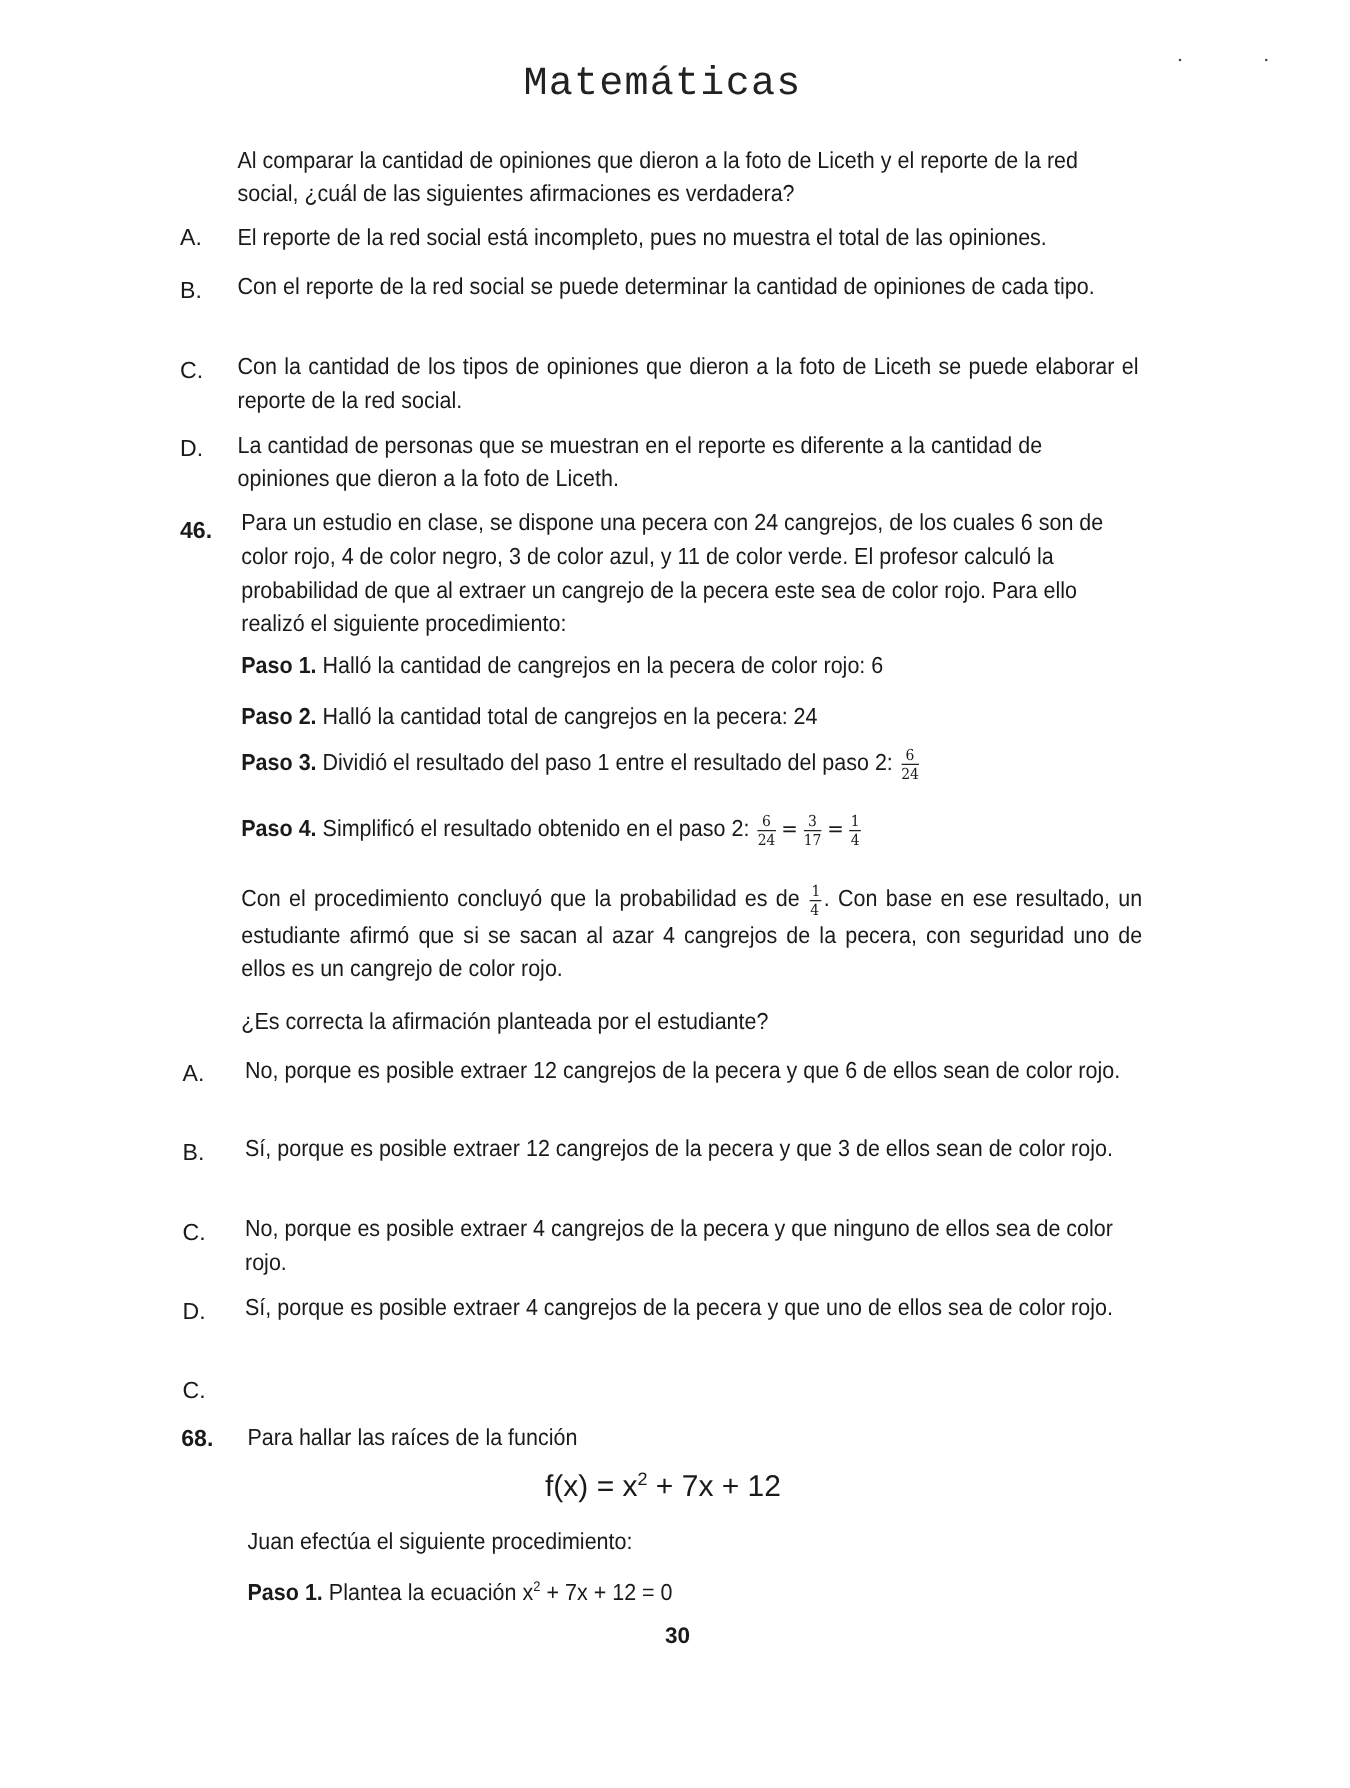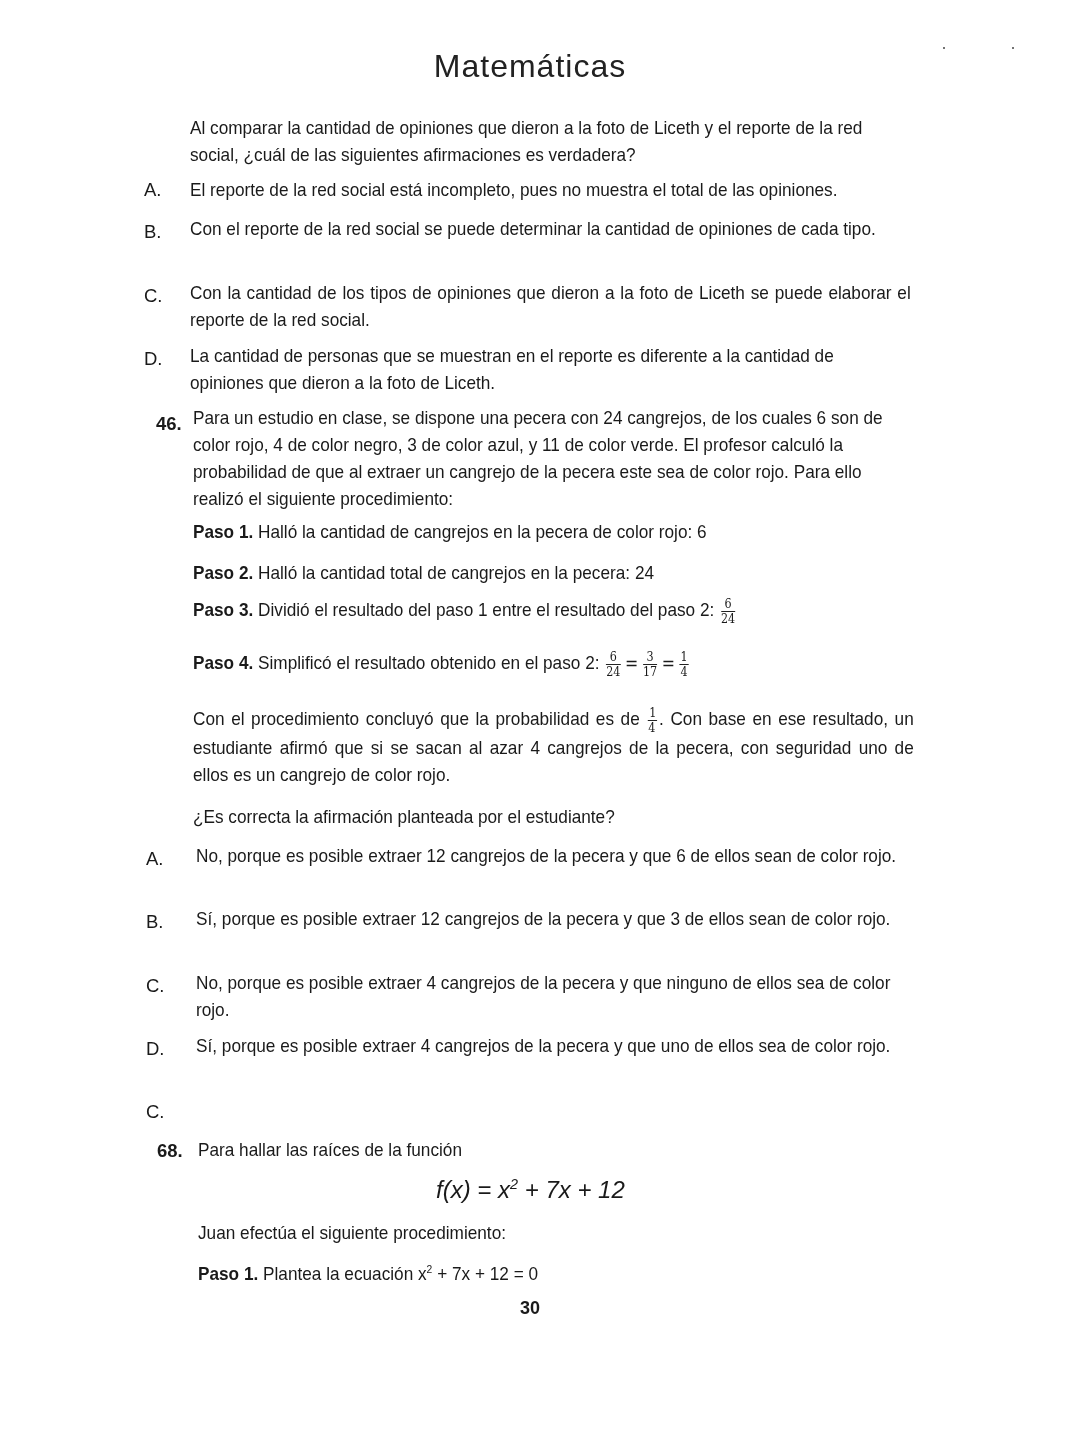--- a/index.html
+++ b/index.html
@@ -10,7 +10,7 @@
   .abs { position: absolute; }
   .title {
     left: 0; width: 1060px; top: 48px; text-align: center;
-    font-family: Liberation Sans, sans-serif; font-size: 32px; letter-spacing: 1px;
+    font-family: Liberation Mono, monospace; font-size: 32px; letter-spacing: 1px;
     color: #222;
   }
   .dot { width: 2px; height: 2px; background: #444; border-radius: 1px; }

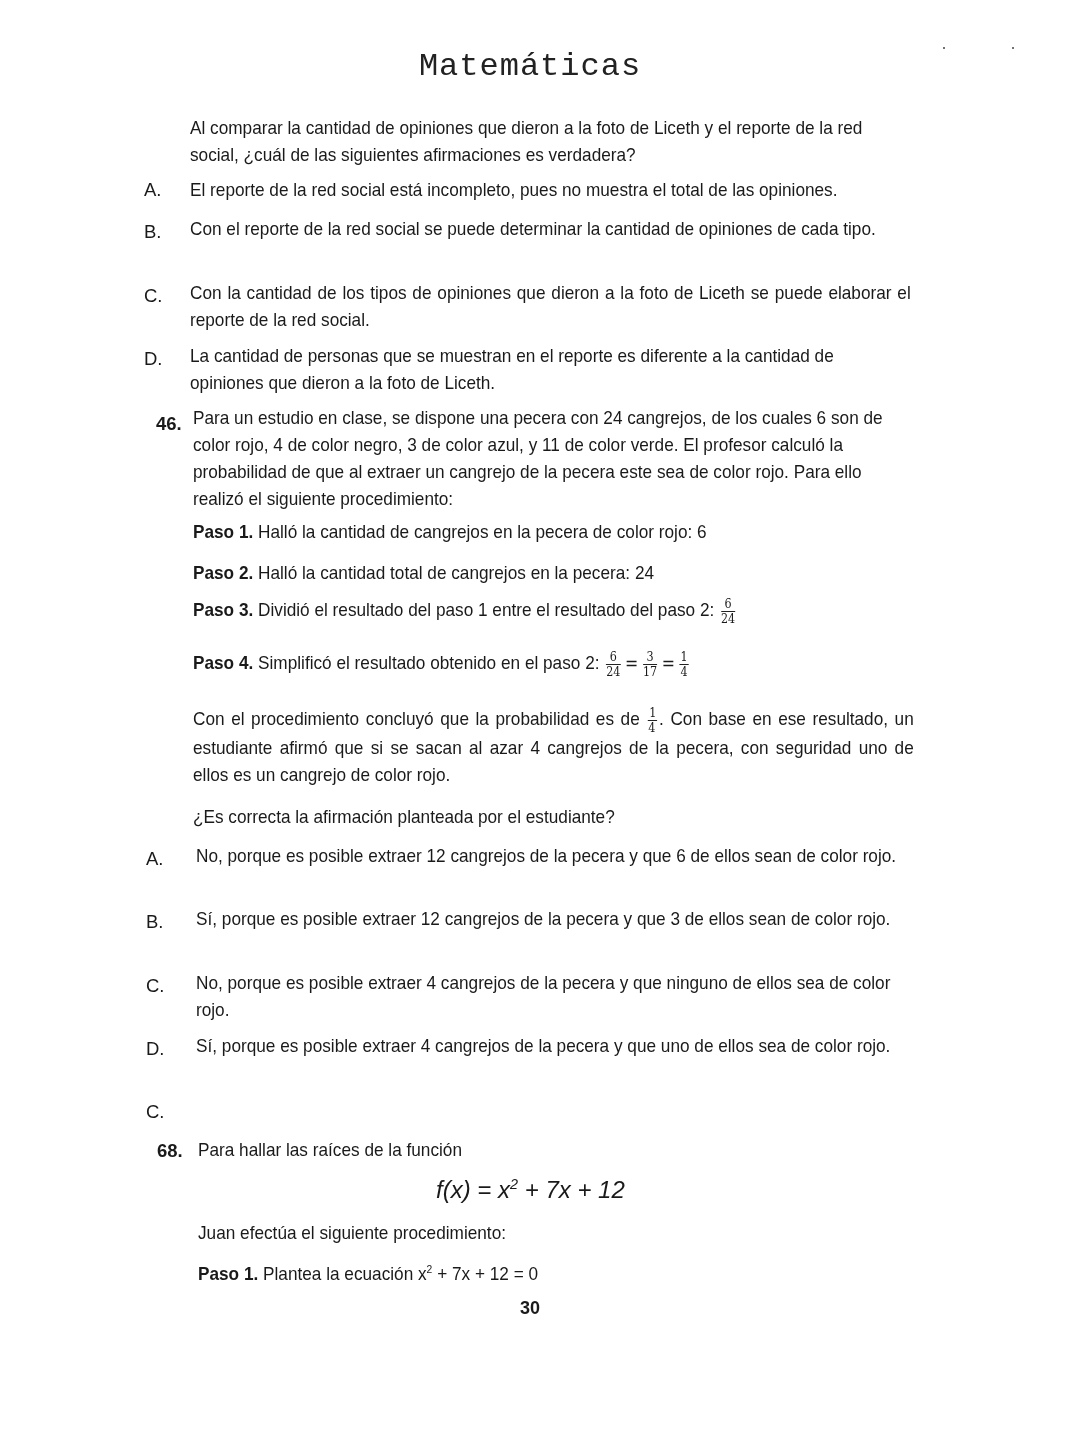--- a/index.html
+++ b/index.html
@@ -16,7 +16,7 @@
   .dot { width: 2px; height: 2px; background: #444; border-radius: 1px; }
   .txt { font-size: 18.5px; line-height: 27px; transform: scaleX(0.93); transform-origin: left top; }
   .letter { font-size: 18.5px; line-height: 27px; }
-  .num { font-size: 18.5px; line-height: 27px; font-weight: bold; margin-left: 12px; }
+  .num { font-size: 18.5px; line-height: 27px; font-weight: bold; }
   .justify { text-align: justify; text-align-last: left; }
   b { font-weight: bold; }
   .frac {

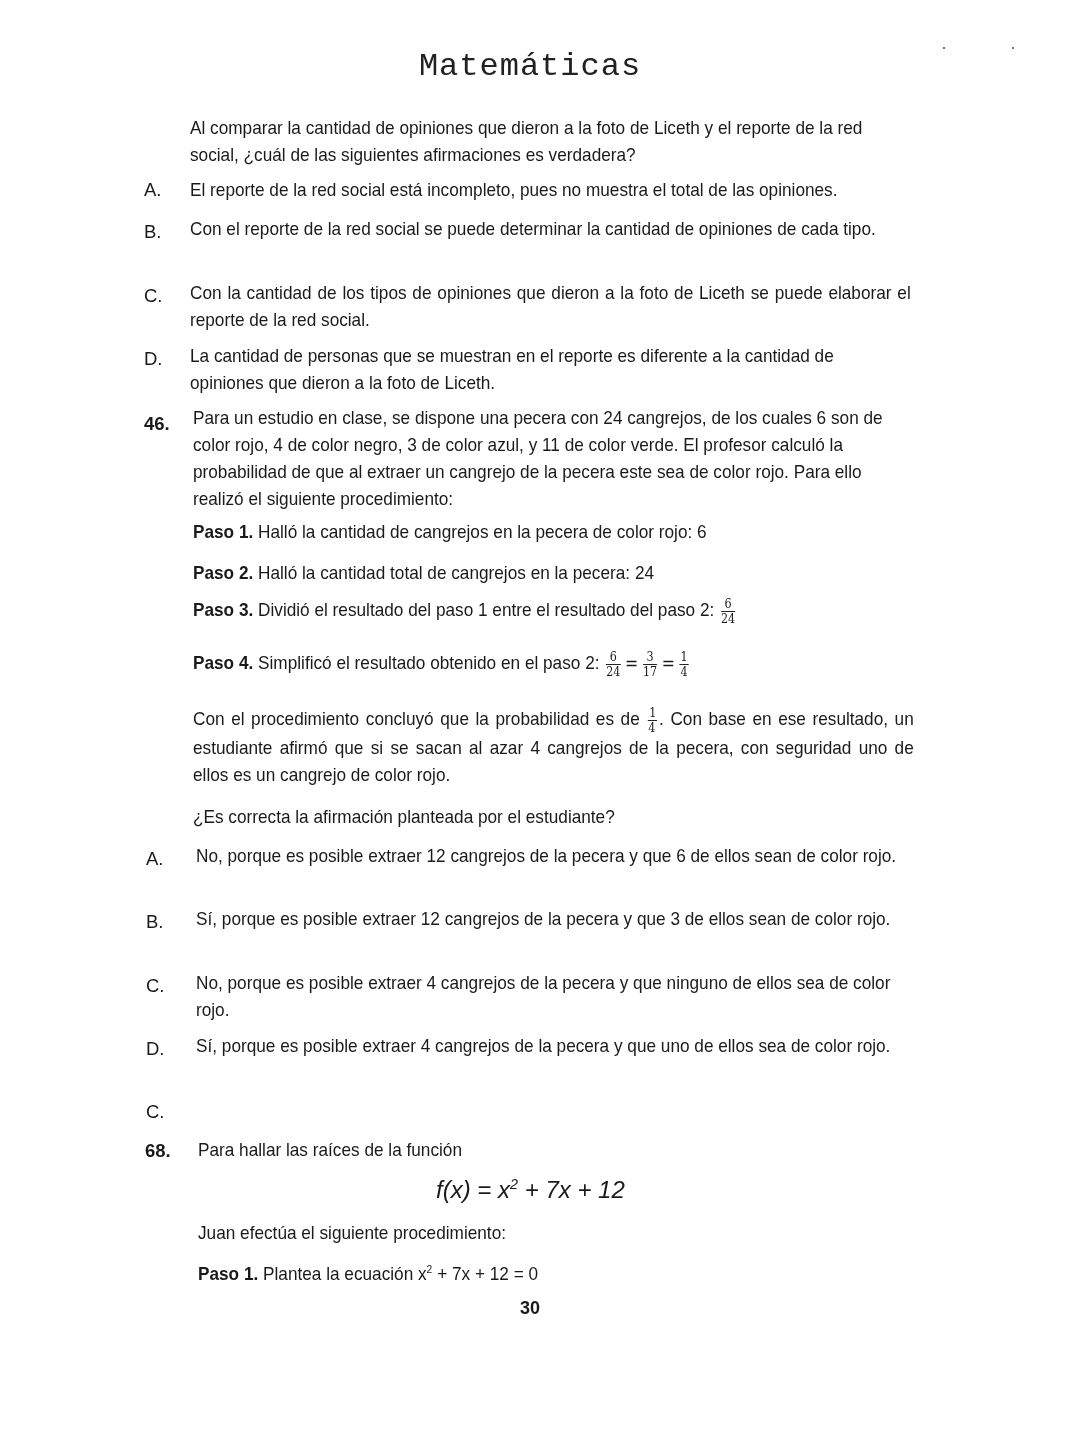--- a/index.html
+++ b/index.html
@@ -27,7 +27,7 @@
   .frac .d { display: block; padding-top: 1px; }
   .eqs { font-family: "DejaVu Sans", sans-serif; font-size: 17px; margin: 0 3px; }
   .formula {
-    font-size: 24px; font-style: italic; left: 436px; top: 1176px;
+    font-size: 24px; left: 436px; top: 1176px;
   }
   sup { font-size: 60%; vertical-align: super; line-height: 0; }
   .pagenum { font-size: 18px; font-weight: bold; left: 0; width: 1060px; text-align: center; top: 1298px; }

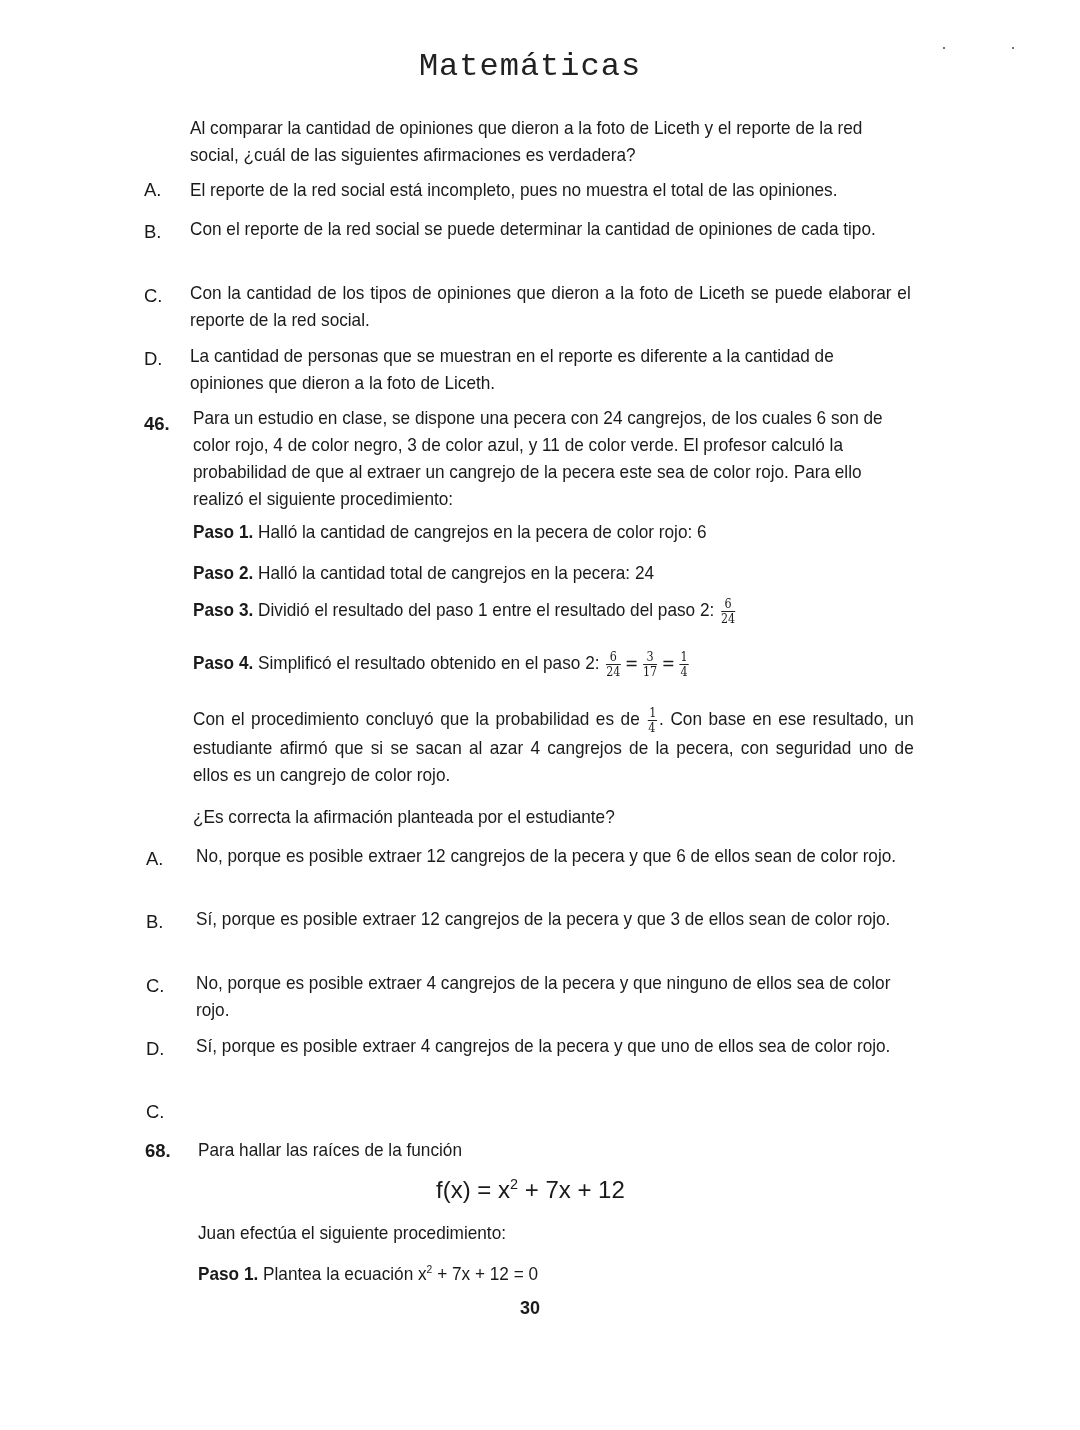--- a/index.html
+++ b/index.html
@@ -30,7 +30,7 @@
     font-size: 24px; left: 436px; top: 1176px;
   }
   sup { font-size: 60%; vertical-align: super; line-height: 0; }
-  .pagenum { font-size: 18px; font-weight: bold; left: 0; width: 1060px; text-align: center; top: 1298px; }
+  .pagenum { font-size: 18px; font-weight: bold; left: 0; width: 1060px; text-align: center; top: 1298px; padding-left: 12px; }
 </style>
 </head>
 <body>

